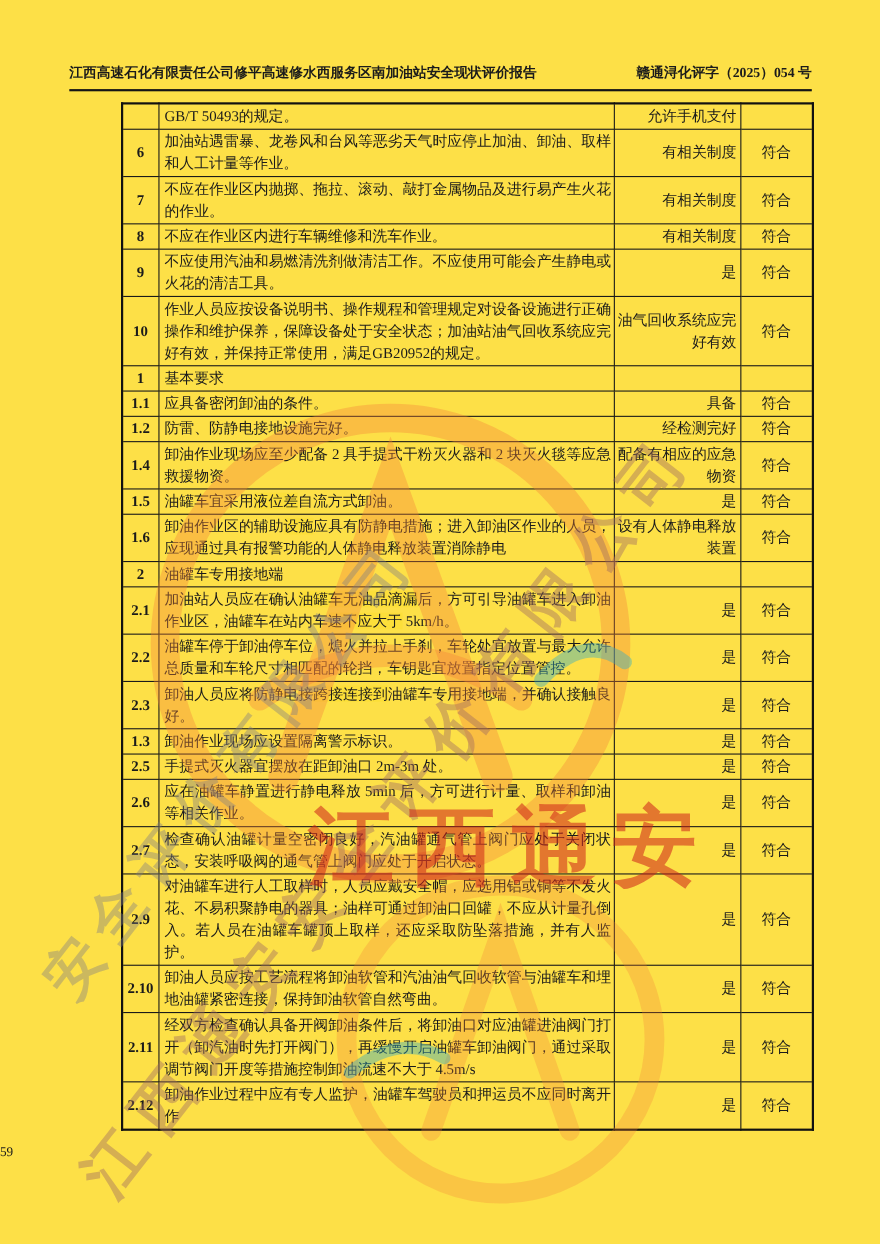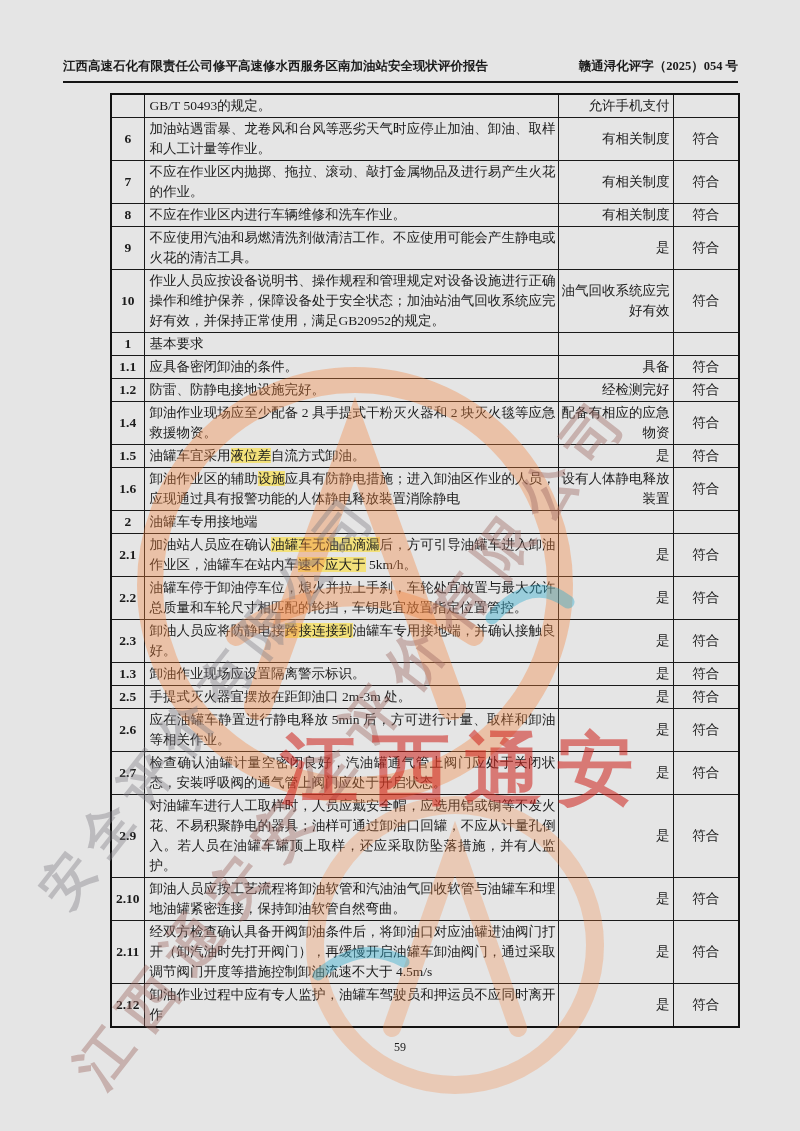--- a/index.html
+++ b/index.html
@@ -4,7 +4,7 @@
 <style>
   html,body{margin:0;padding:0;}
   .page{
-    position:relative; width:800px; height:1131px; background:#e5e5e5;
+    position:relative; width:800px; height:1131px; background:#fde047;
     font-family:"Liberation Serif", serif; color:#1b1b1b; overflow:hidden;
   }
   

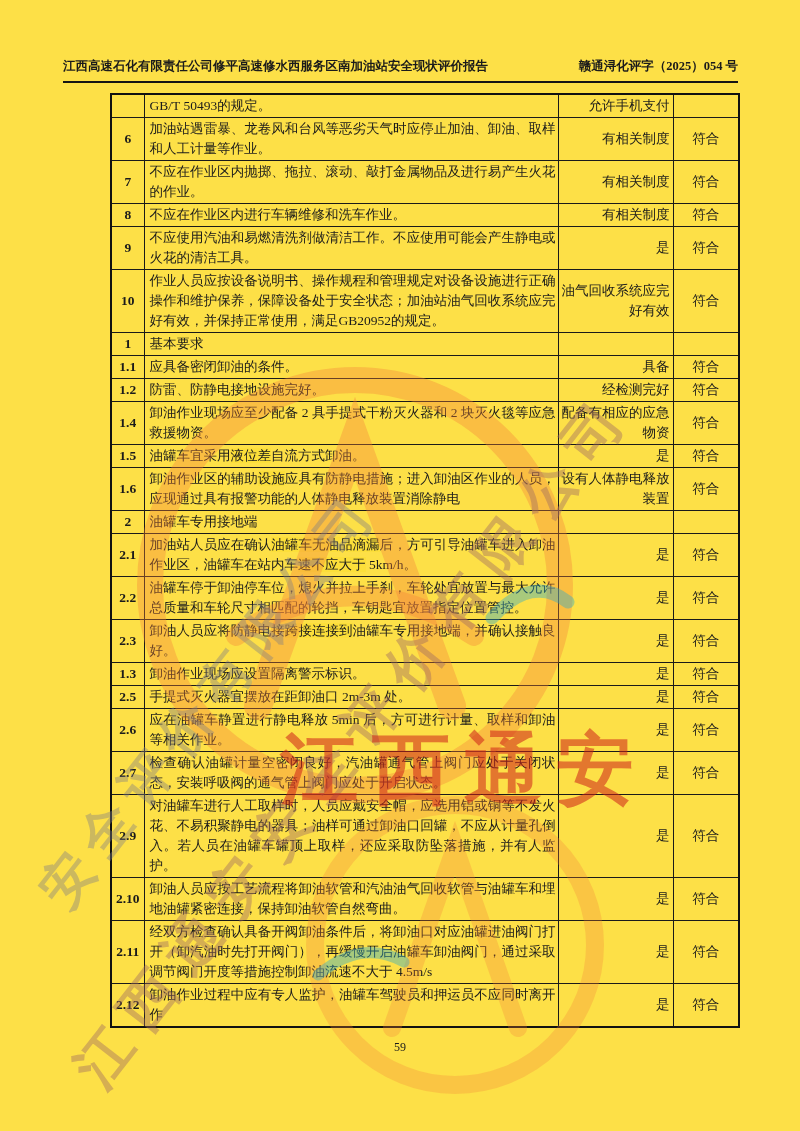--- a/index.html
+++ b/index.html
@@ -36,7 +36,7 @@
   .hl{ background:rgba(252,222,50,0.6); }
   
   .doc-footer{
-    position:absolute; top:1040px; left:0; width:800px; text-align:center;
+    position:absolute; top:1040px; left:0; width:800px; text-align:left;
     font-size:12px;
   }
   

